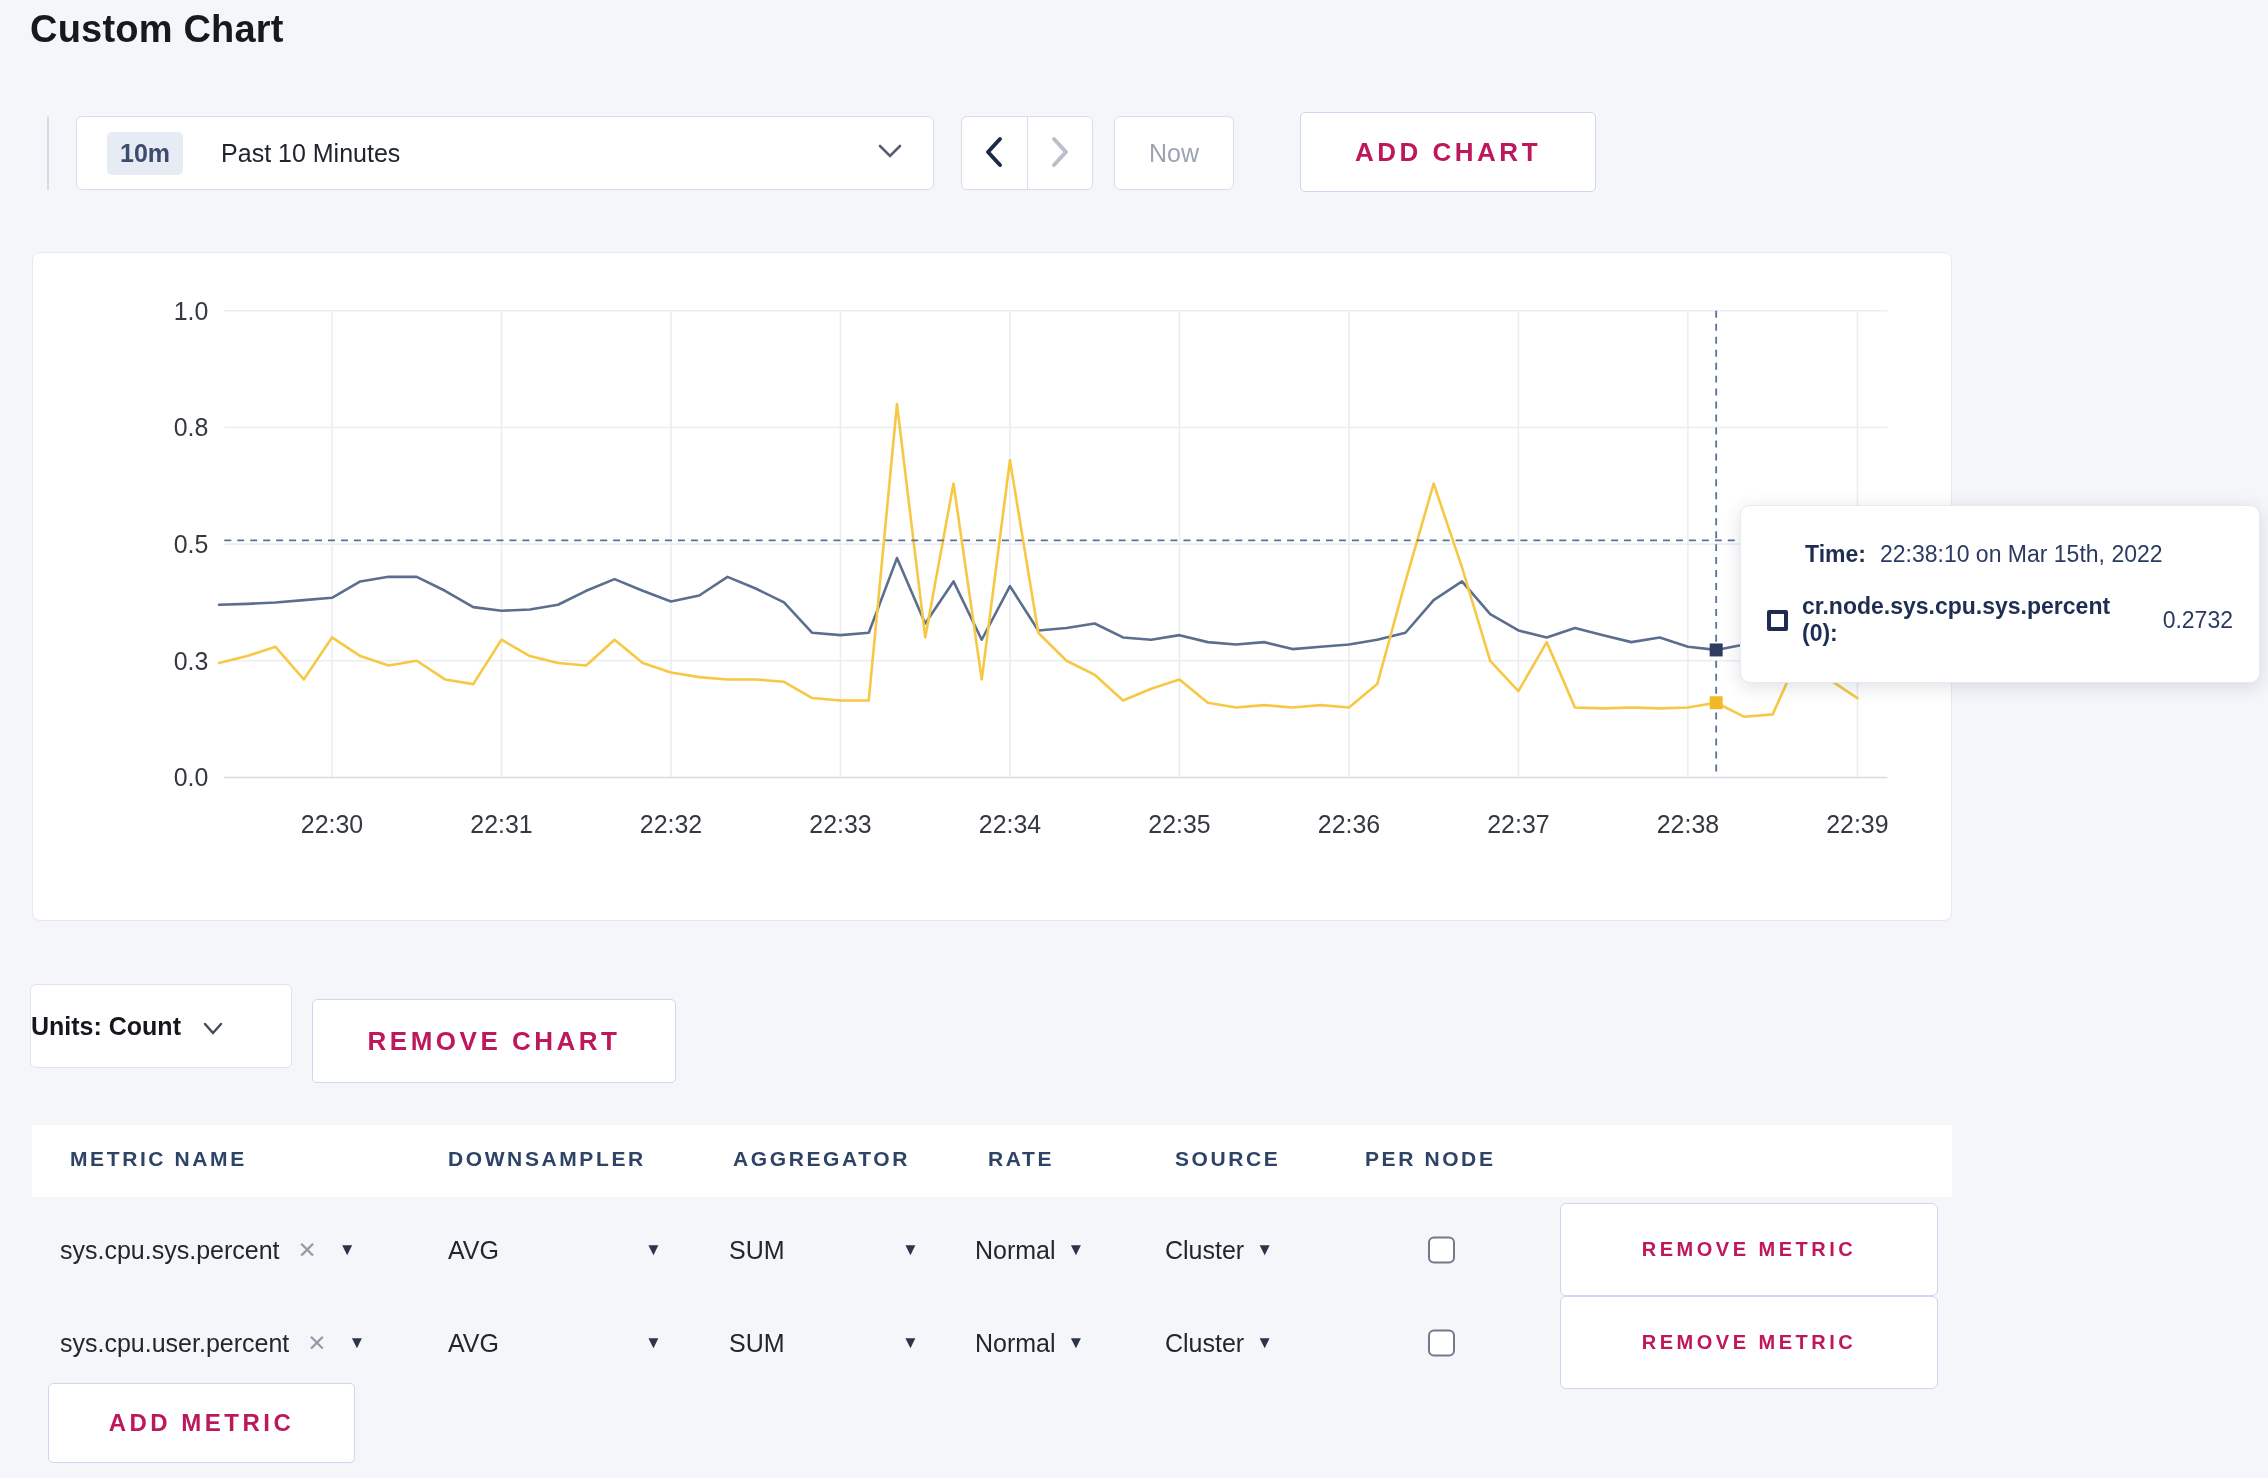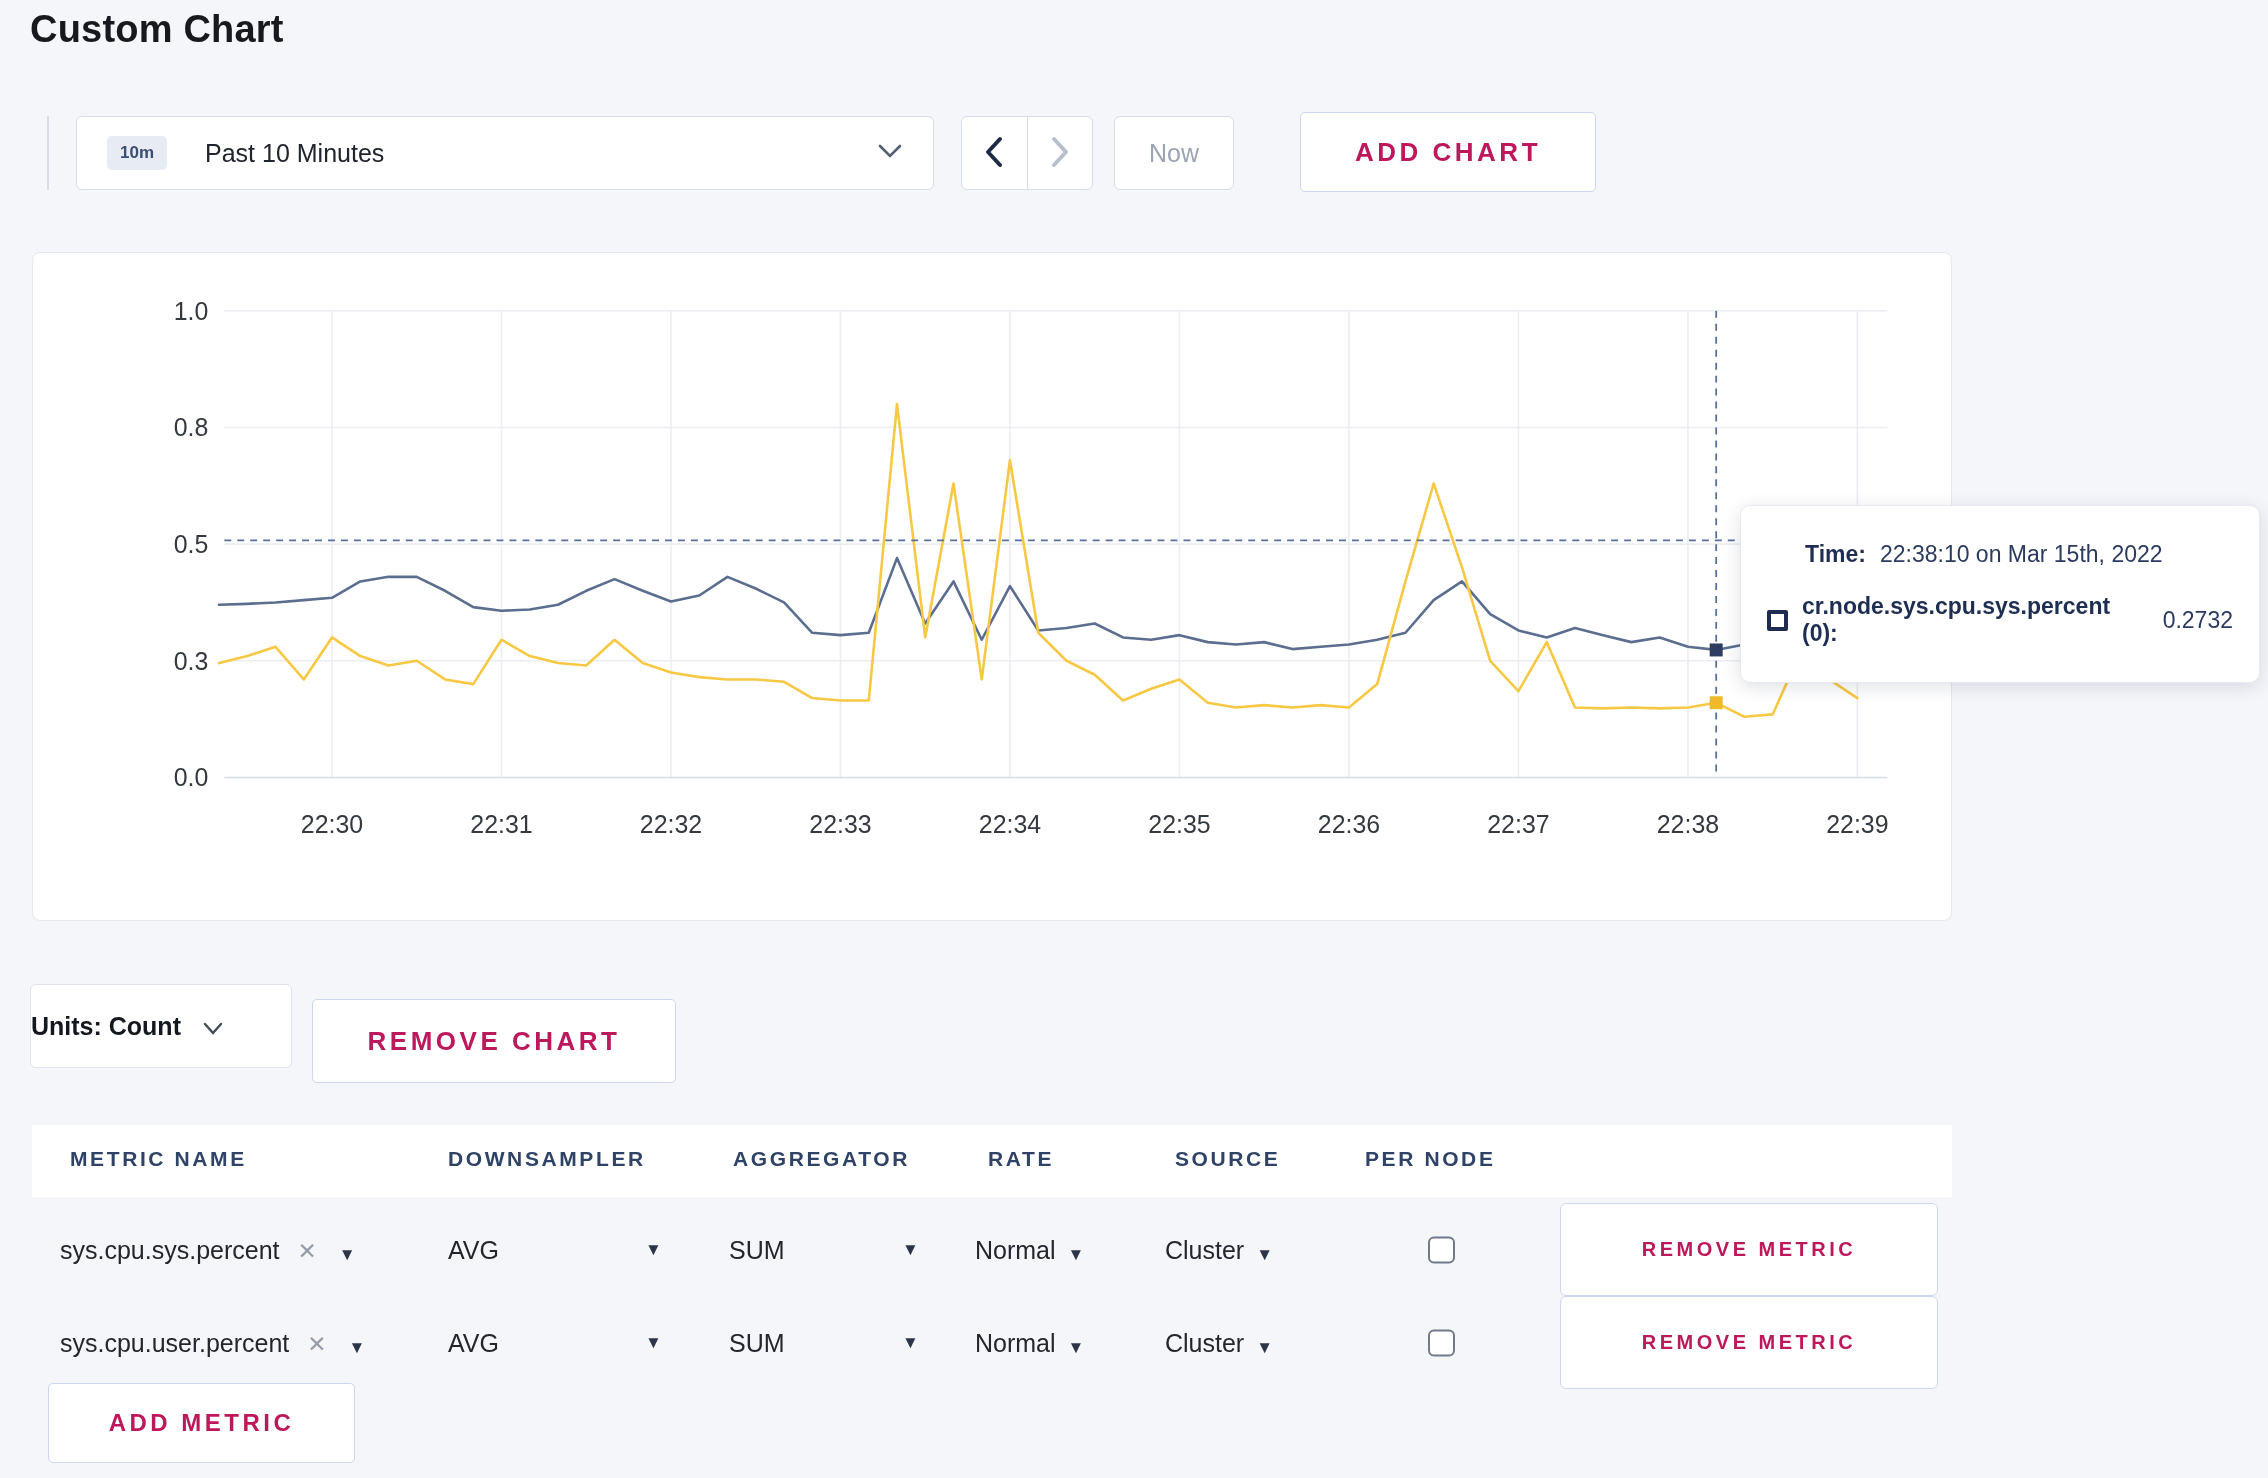--- a/index.html
+++ b/index.html
@@ -23,7 +23,7 @@
     display:flex; align-items:center; padding:0 30px; cursor:pointer;
   }
   .range-badge {
-    background:#e7ebf4; color:#3c4d70; font-weight:700; font-size:17px;
+    background:#e7ebf4; color:#3c4d70; font-weight:700; font-size:25px;
     padding:7px 13px; border-radius:5px;
   }
   .range-label { margin-left:38px; font-size:25px; color:#20242c; }

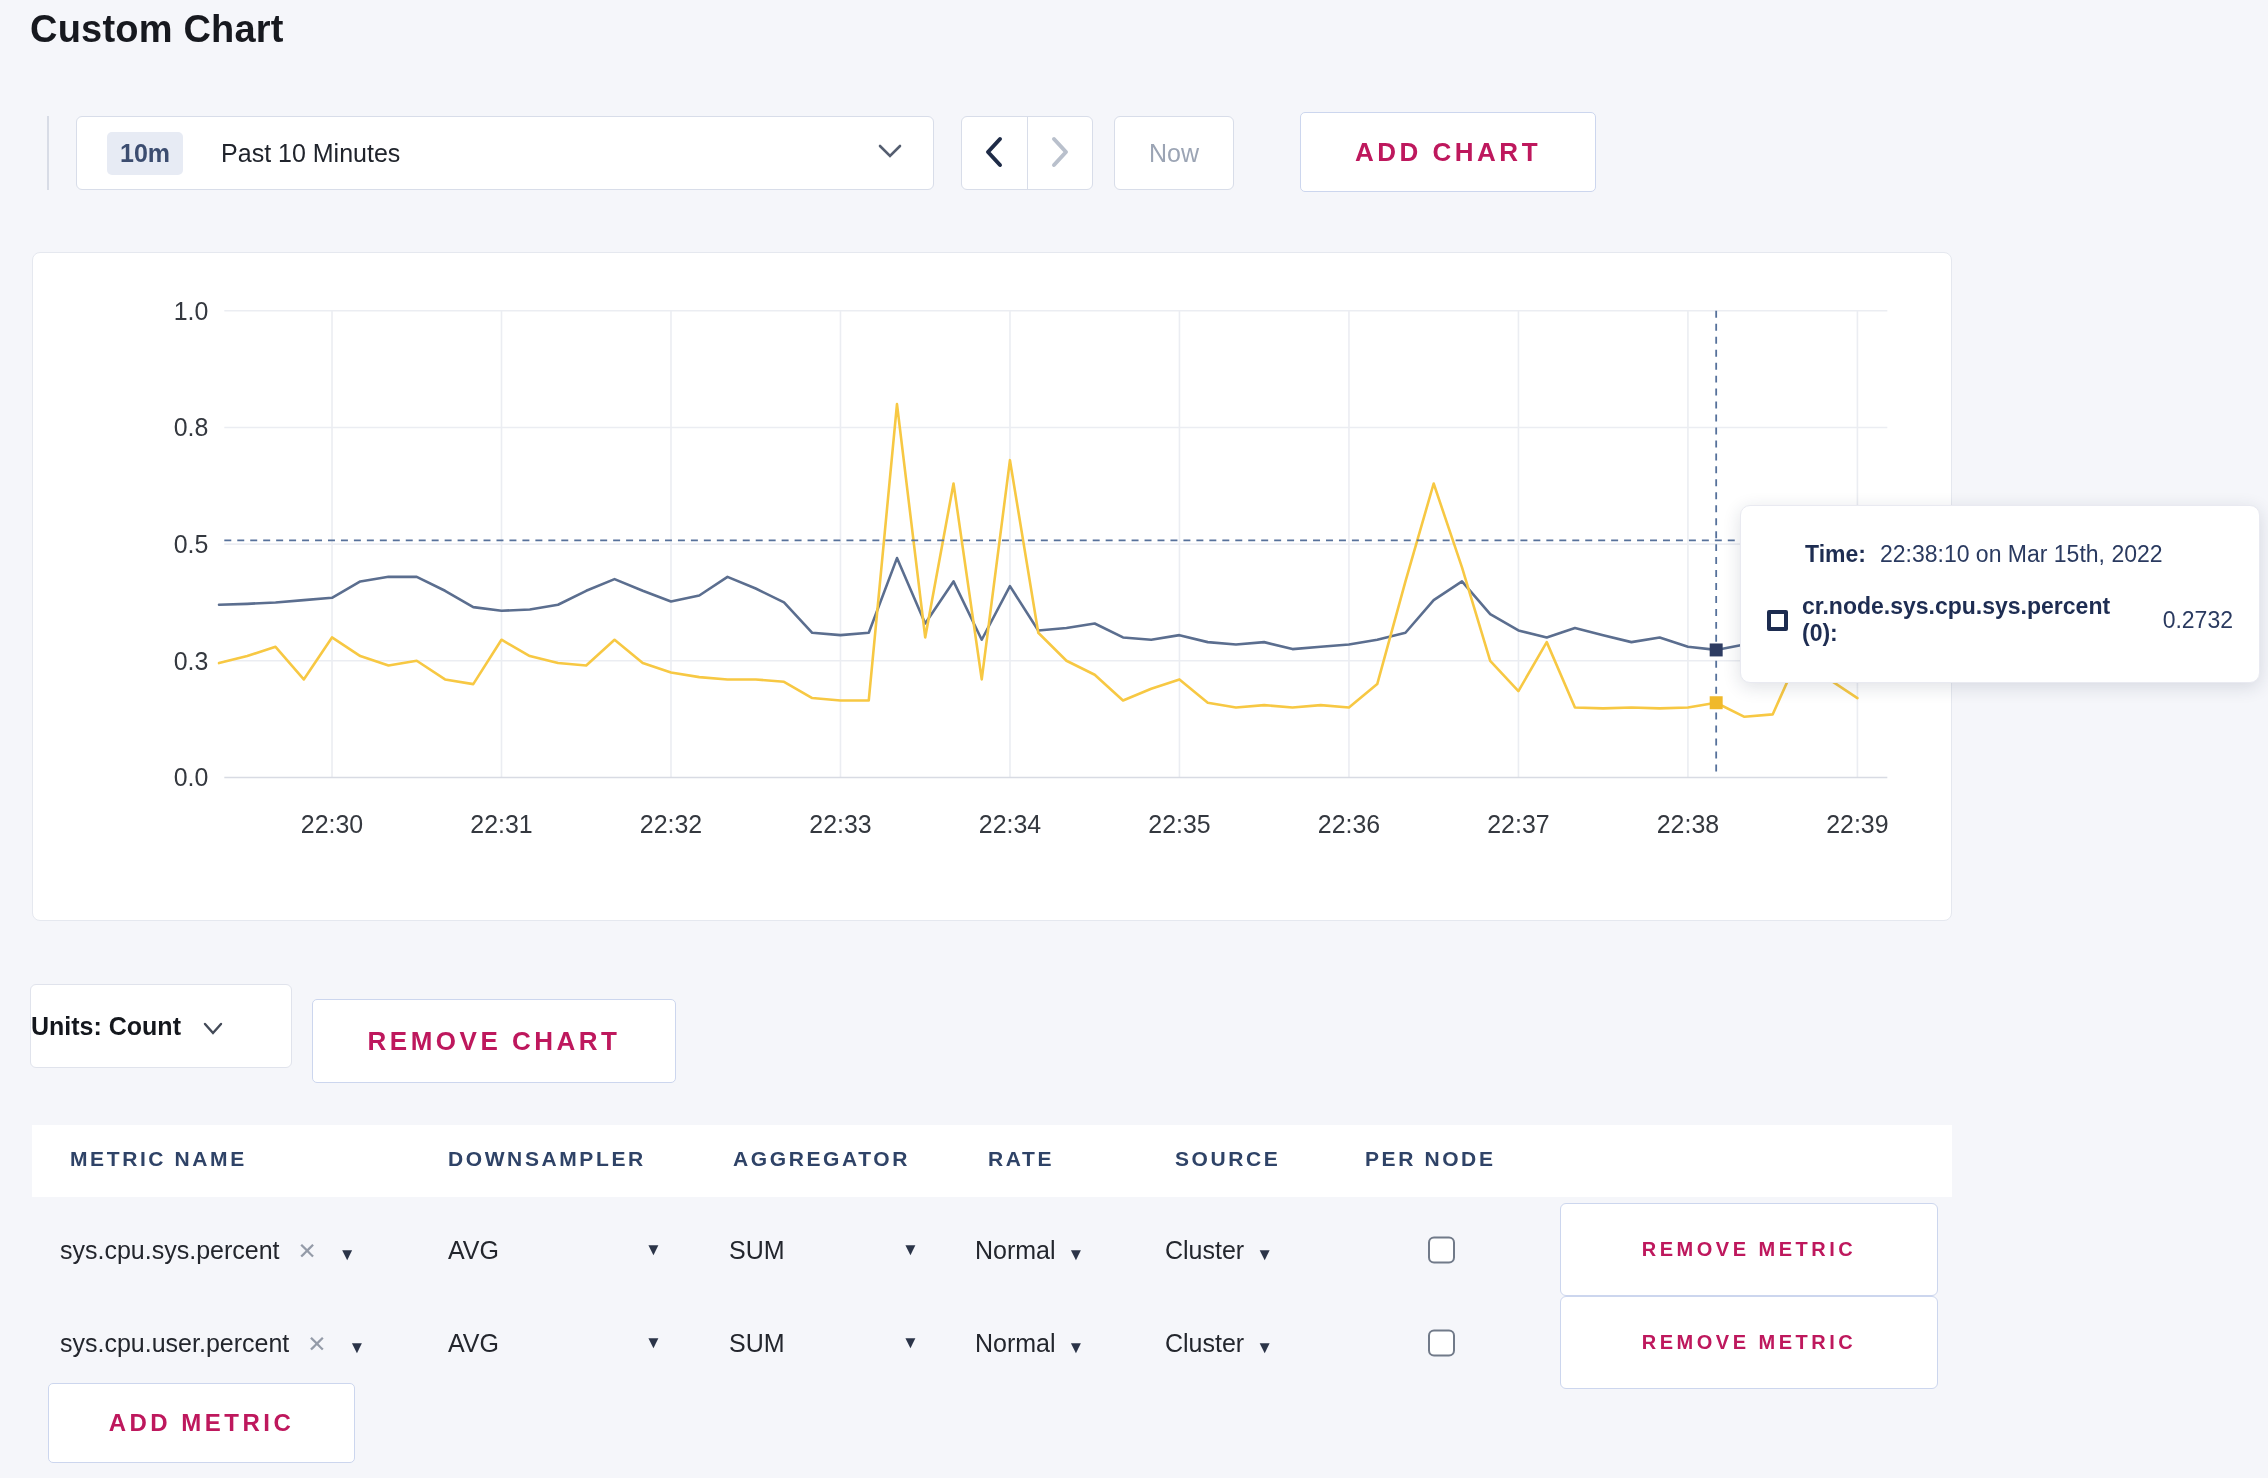--- a/index.html
+++ b/index.html
@@ -84,7 +84,7 @@
     letter-spacing:2.6px; color:#2f4367; white-space:nowrap;
   }
   .mrow { position:absolute; left:32px; width:1920px; height:93px; }
-  .cell { position:absolute; top:50%; transform:translateY(-50%); display:flex; align-items:flex-end; font-size:25px; color:#23262d; white-space:nowrap; }
+  .cell { position:absolute; top:50%; transform:translateY(-50%); display:flex; align-items:center; font-size:25px; color:#23262d; white-space:nowrap; }
   .x-icon { color:#949ba8; font-size:23px; margin-left:18px; cursor:pointer; }
   .tri { color:#2b3448; font-size:17px; cursor:pointer; }
   .tri.pad { margin-left:22px; }

